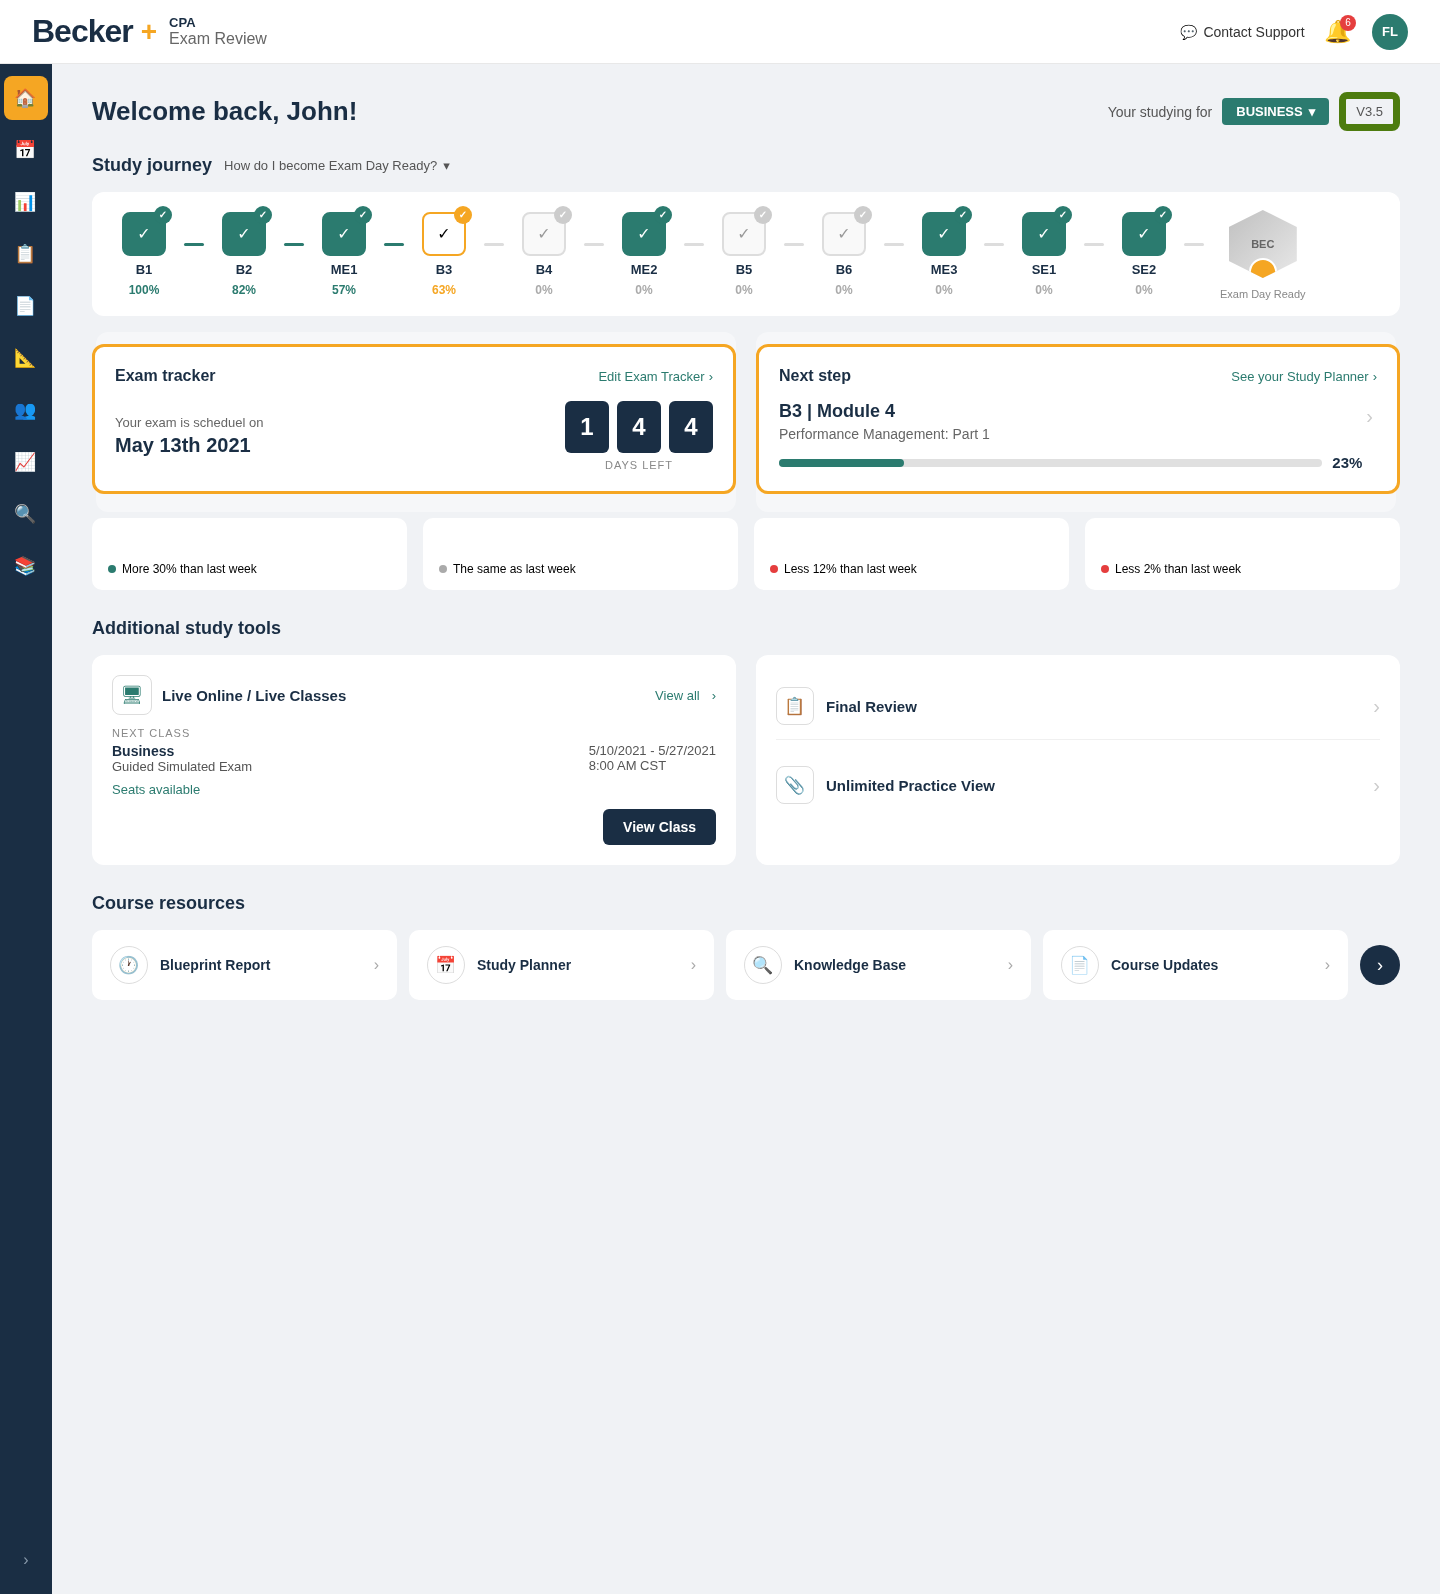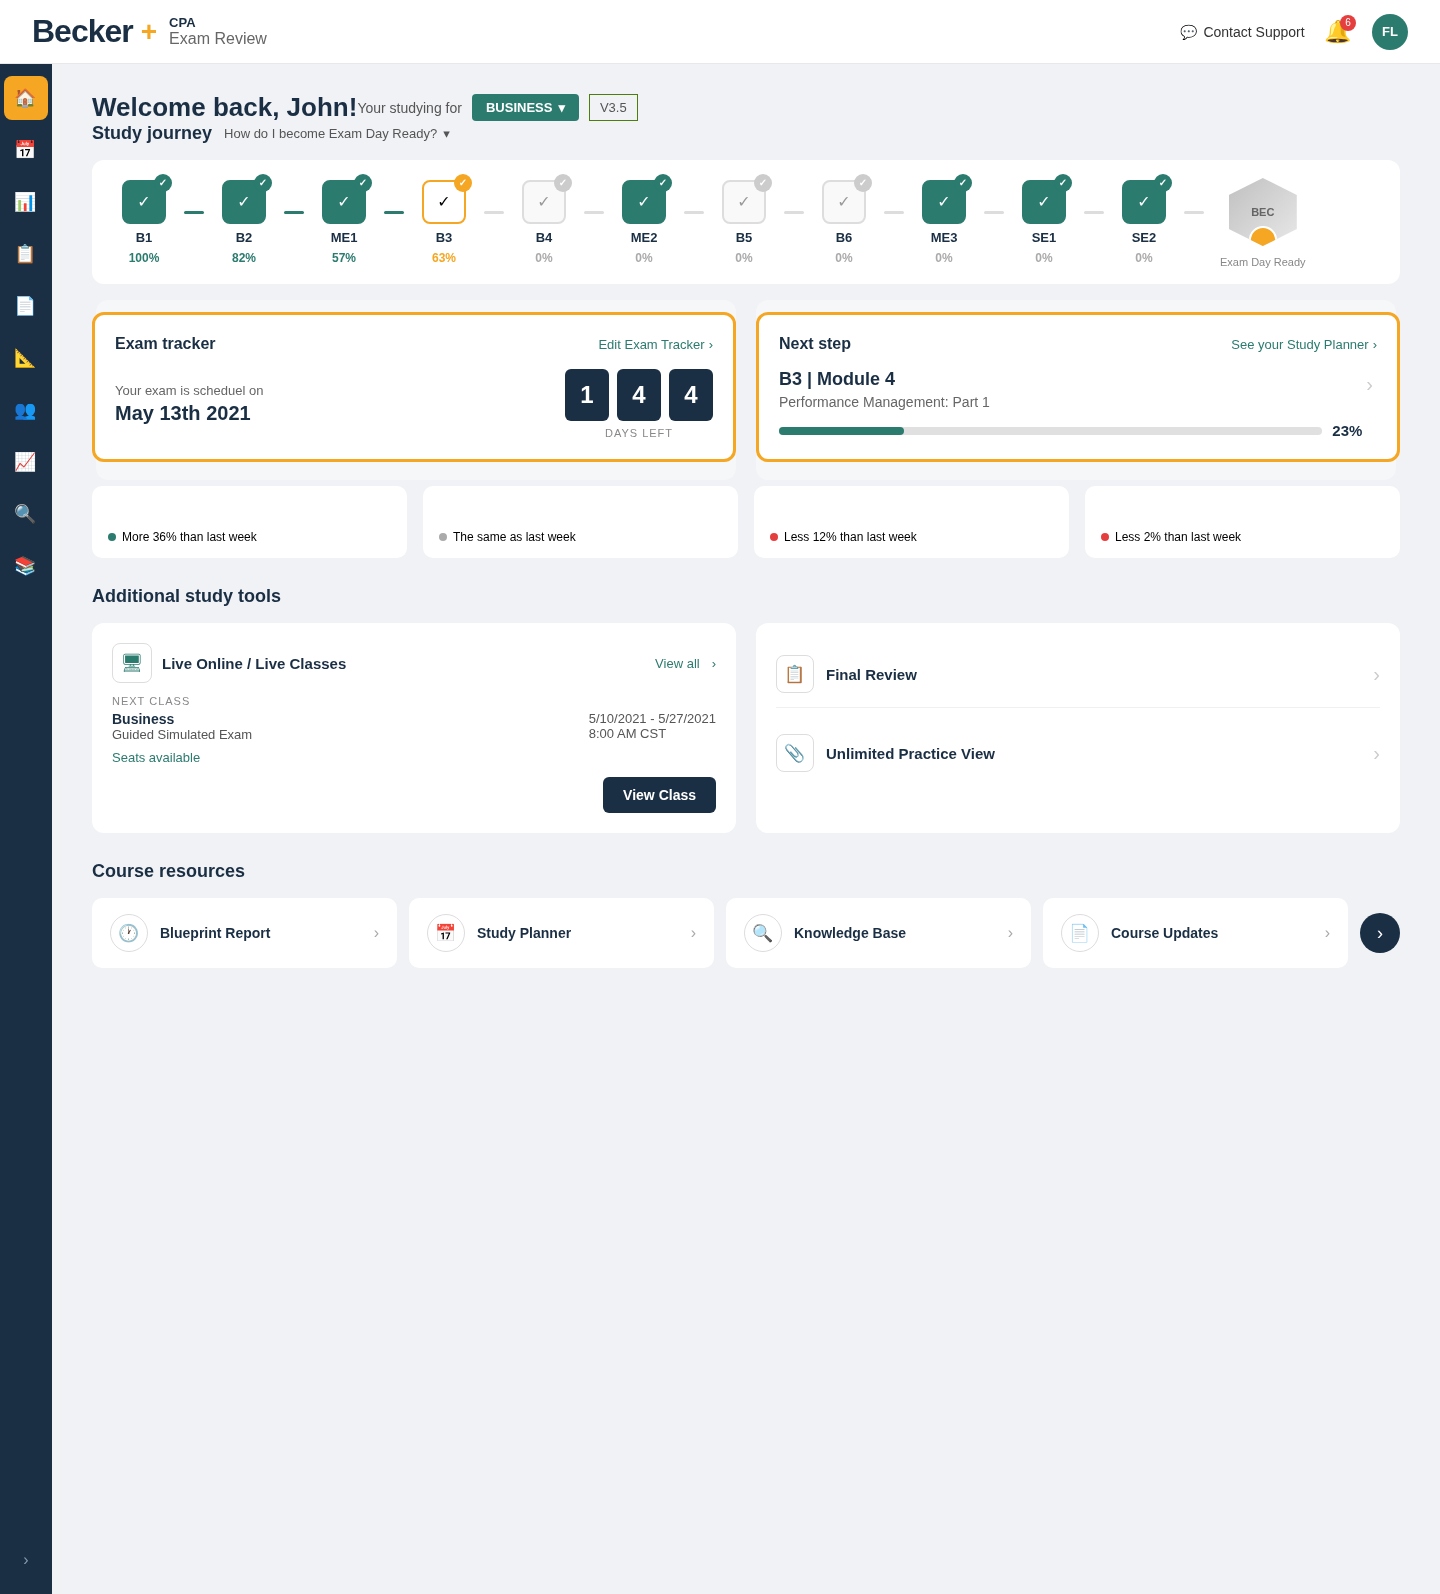--- a/index.html
+++ b/index.html
@@ -69,7 +69,7 @@
     .main { flex: 1; padding: 28px 40px; }
 
     
-    .welcome-row { display: flex; align-items: center; justify-content: flex-start; }
+    .welcome-row { display: flex; align-items: center; justify-content: space-between; margin-bottom: 24px; }
     .welcome-title { font-size: 26px; font-weight: 800; color: #1a2e44; }
     .studying-for { display: flex; align-items: center; gap: 10px; font-size: 14px; color: #555; }
     .business-badge {

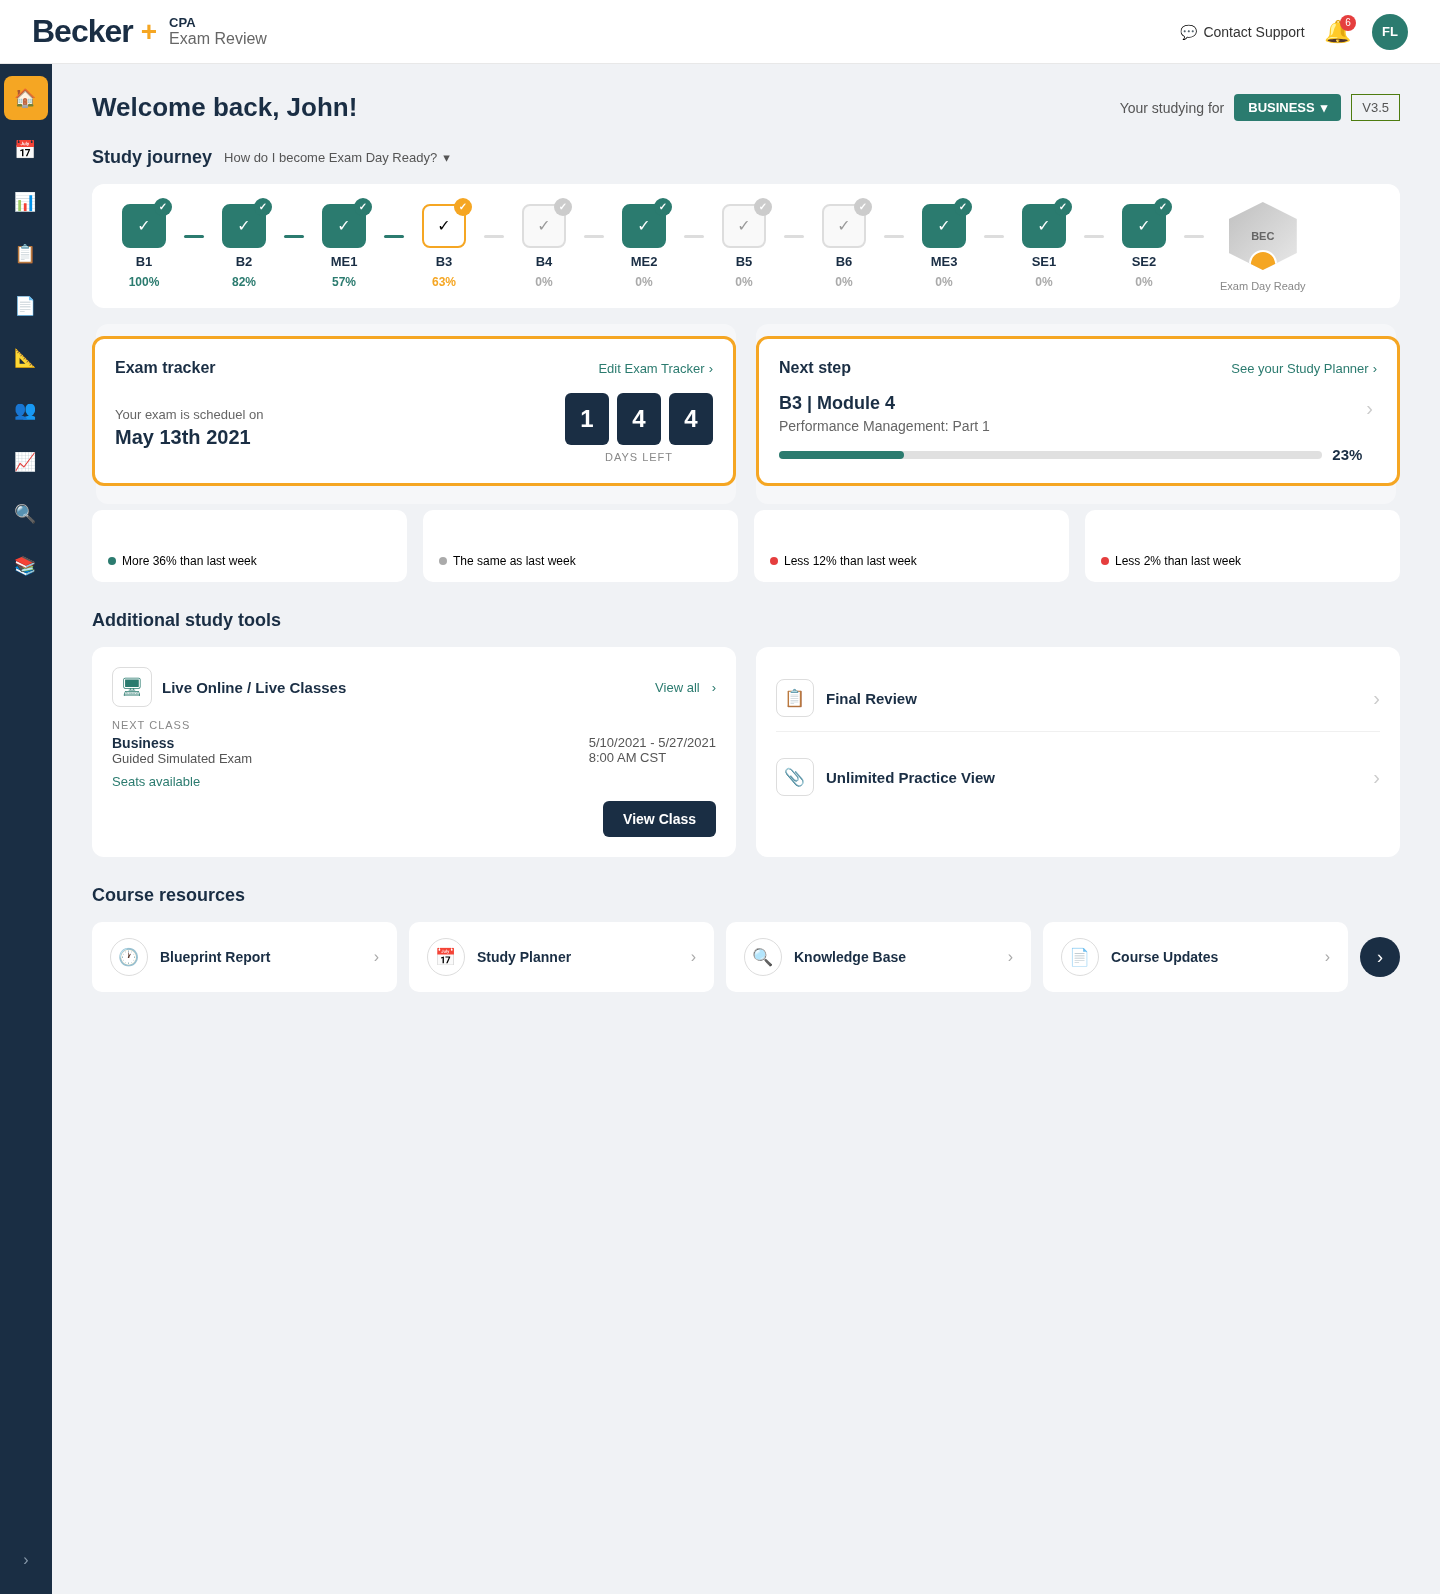--- a/index.html
+++ b/index.html
@@ -83,7 +83,7 @@
       align-items: center;
       gap: 6px;
     }
-    .version-badge { border: 1px solid #4d7c0f; border-radius: 0; padding: 5px 10px; font-size: 13px; color: #555; }
+    .version-badge { border: 7px solid #4d7c0f; border-radius: 8px; padding: 5px 10px; font-size: 13px; color: #555; }
 
     
     .section-header { display: flex; align-items: center; gap: 12px; margin-bottom: 16px; }

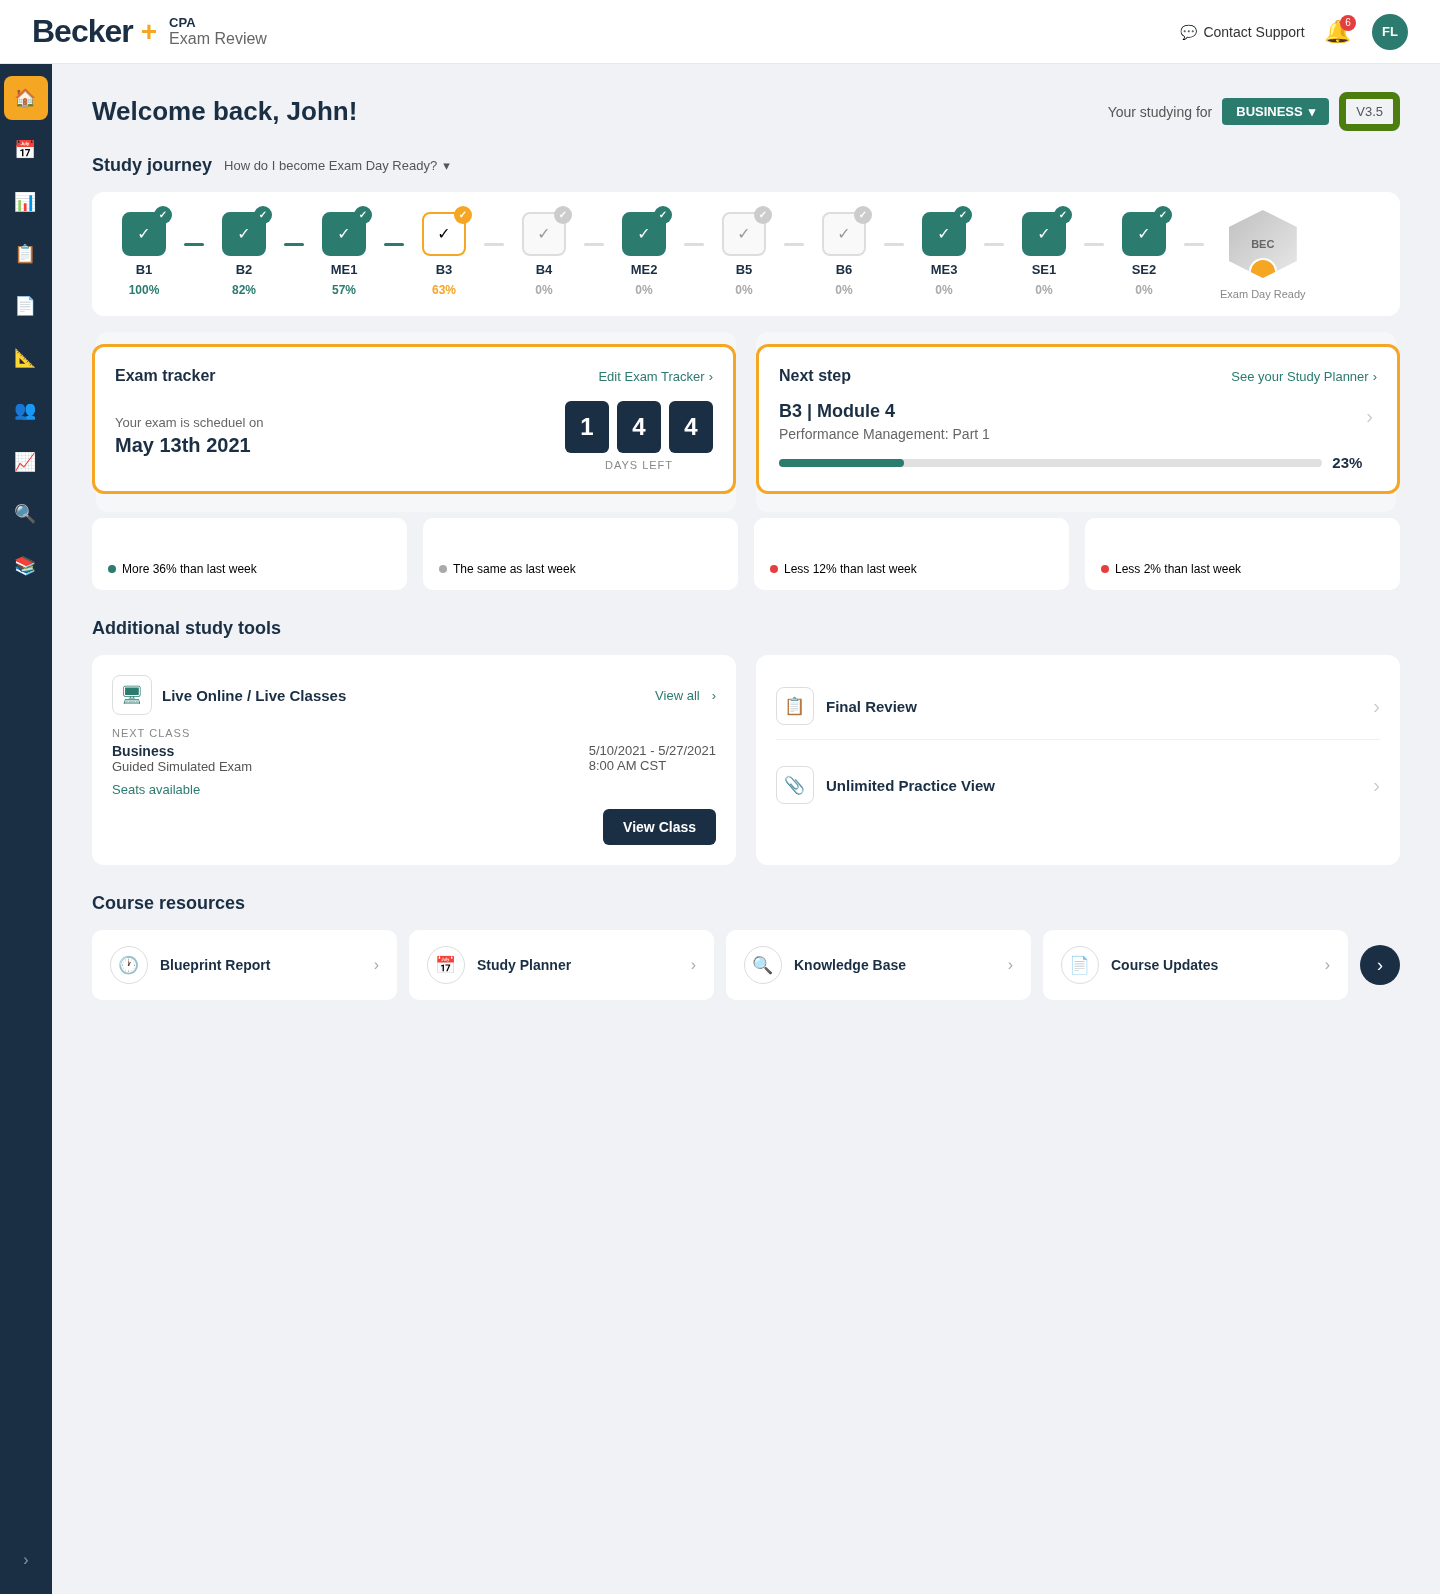--- a/index.html
+++ b/index.html
@@ -634,7 +634,7 @@
         <div style="height:30px;"></div>
         <div class="score-indicator">
           <span class="dot green"></span>
-          <span>More 36% than last week</span>
+          <span>More 30% than last week</span>
         </div>
       </div>
       <div class="score-card">

